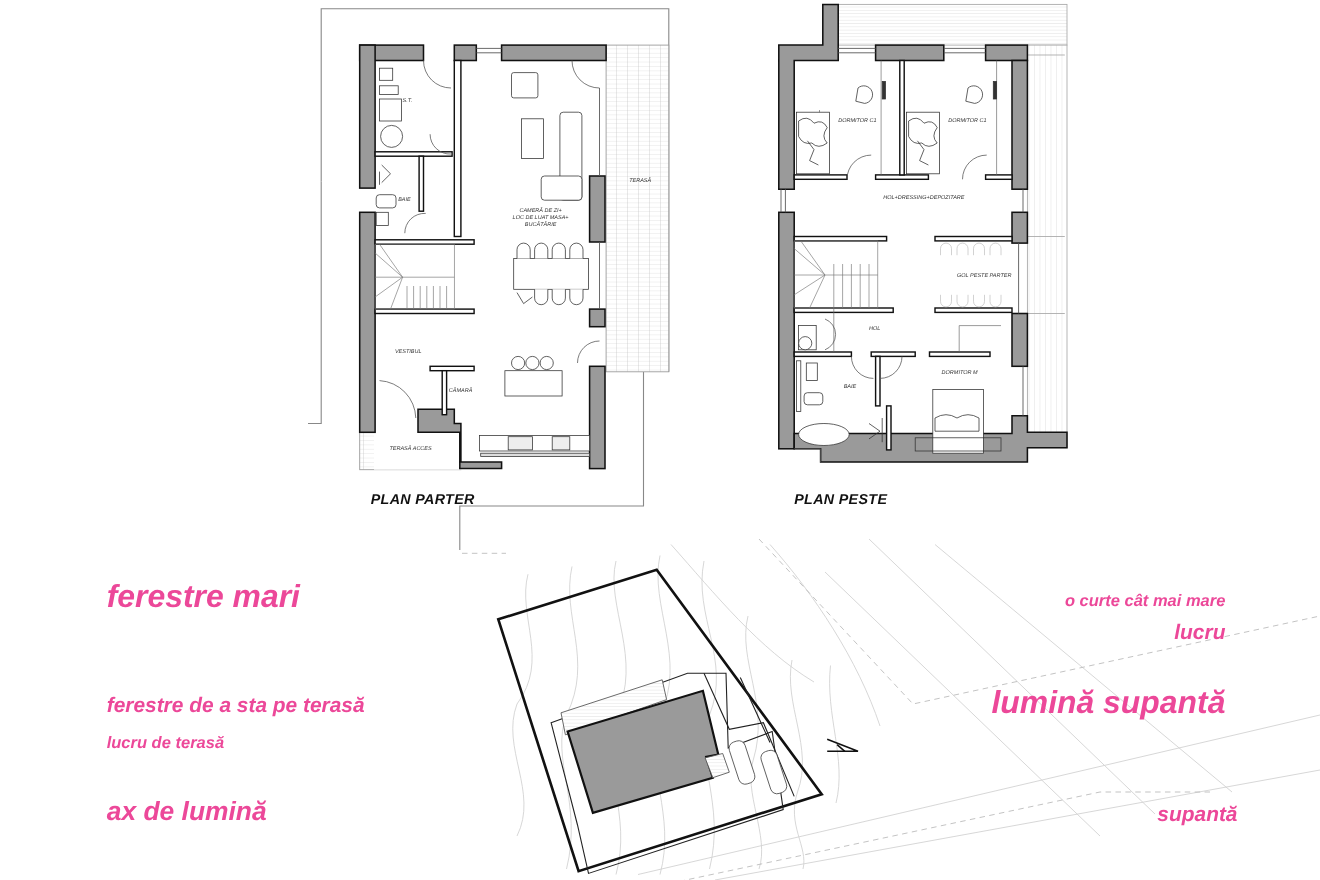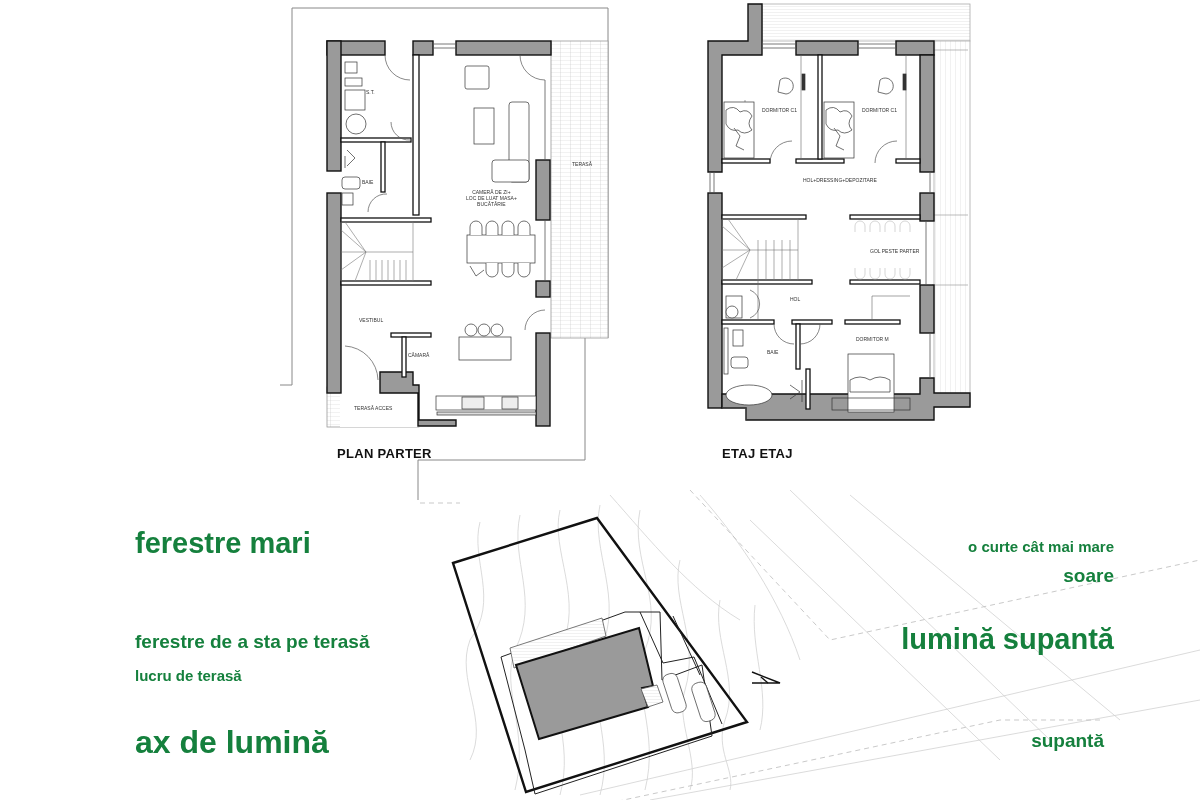--- a/index.html
+++ b/index.html
@@ -5,7 +5,7 @@
   html, body { margin:0; padding:0; background:#ffffff; }
   body { width:1200px; height:800px; position:relative; overflow:hidden;
          font-family:"Liberation Sans", sans-serif; color:#111; }
-  .abs { position:absolute; }
+  .abs { position:absolute;font-style:italic; }
   svg { position:absolute; left:0; top:0; }
   .plan-label { font-weight:bold; font-size:13px; letter-spacing:0.3px; color:#111; }
   .kw { font-weight:bold; color:#15803d; white-space:nowrap; line-height:1;margin-left:38px; }

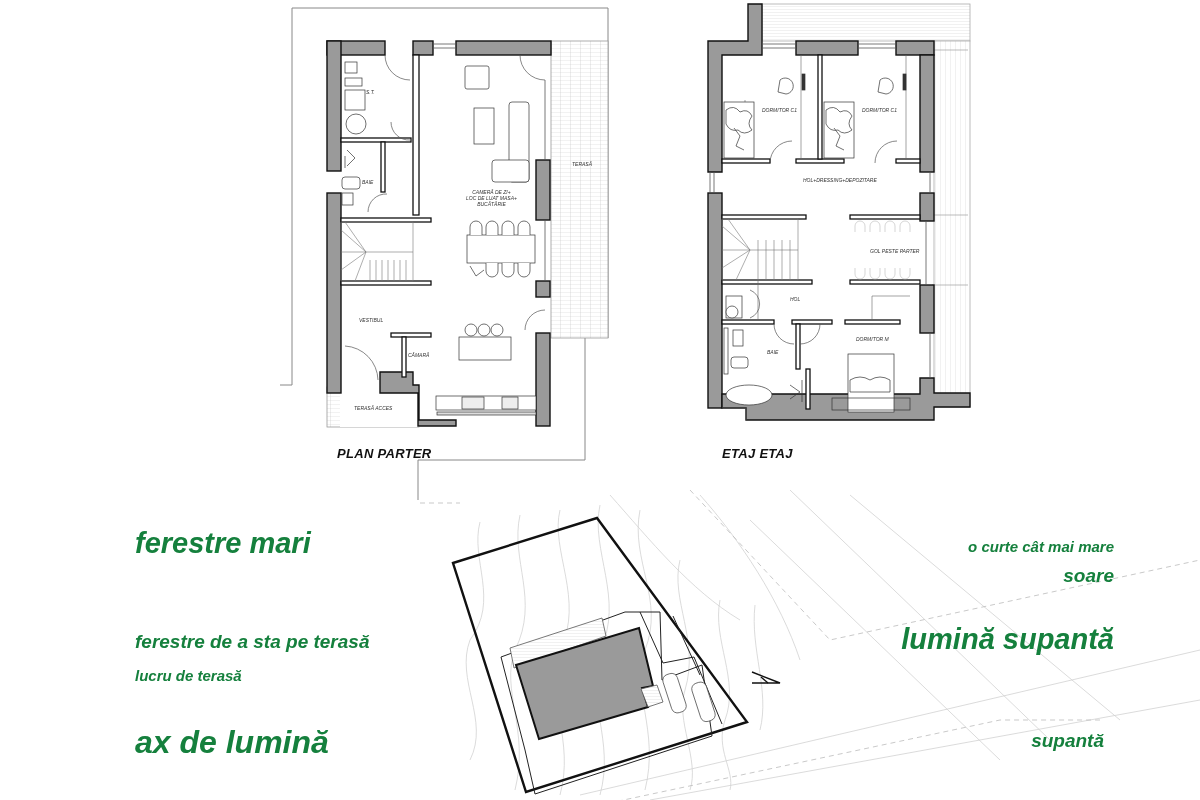--- a/index.html
+++ b/index.html
@@ -275,7 +275,7 @@
 <div class="abs room" style="left:408px; top:352px;">CĂMARĂ</div>
 <div class="abs room" style="left:354px; top:405px;">TERASĂ ACCES</div>
 
-<div class="abs plan-label" style="left:722px; top:446px;">ETAJ ETAJ</div>
+<div class="abs plan-label" style="left:722px; top:446px;">PLAN PESTE</div>
 <div class="abs room" style="left:762px; top:107px;">DORMITOR C1</div>
 <div class="abs room" style="left:862px; top:107px;">DORMITOR C1</div>
 <div class="abs room" style="left:803px; top:177px;">HOL+DRESSING+DEPOZITARE</div>

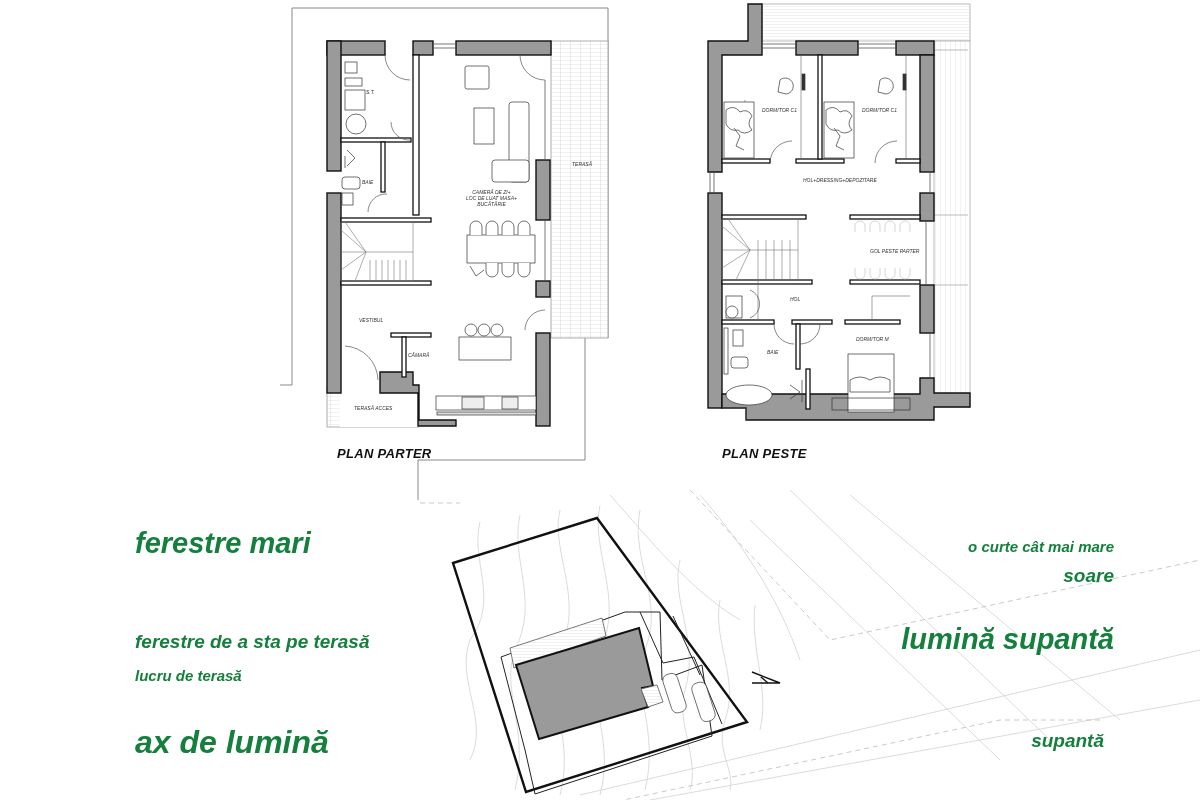--- a/index.html
+++ b/index.html
@@ -8,7 +8,7 @@
   .abs { position:absolute;font-style:italic; }
   svg { position:absolute; left:0; top:0; }
   .plan-label { font-weight:bold; font-size:13px; letter-spacing:0.3px; color:#111; }
-  .kw { font-weight:bold; color:#15803d; white-space:nowrap; line-height:1;margin-left:38px; }
+  .kw { font-weight:bold; color:#ec4899; white-space:nowrap; line-height:1; }
   .kw-xl { font-size:29px; }
   .kw-l { font-size:32px; }
   .kw-m { font-size:19px; }

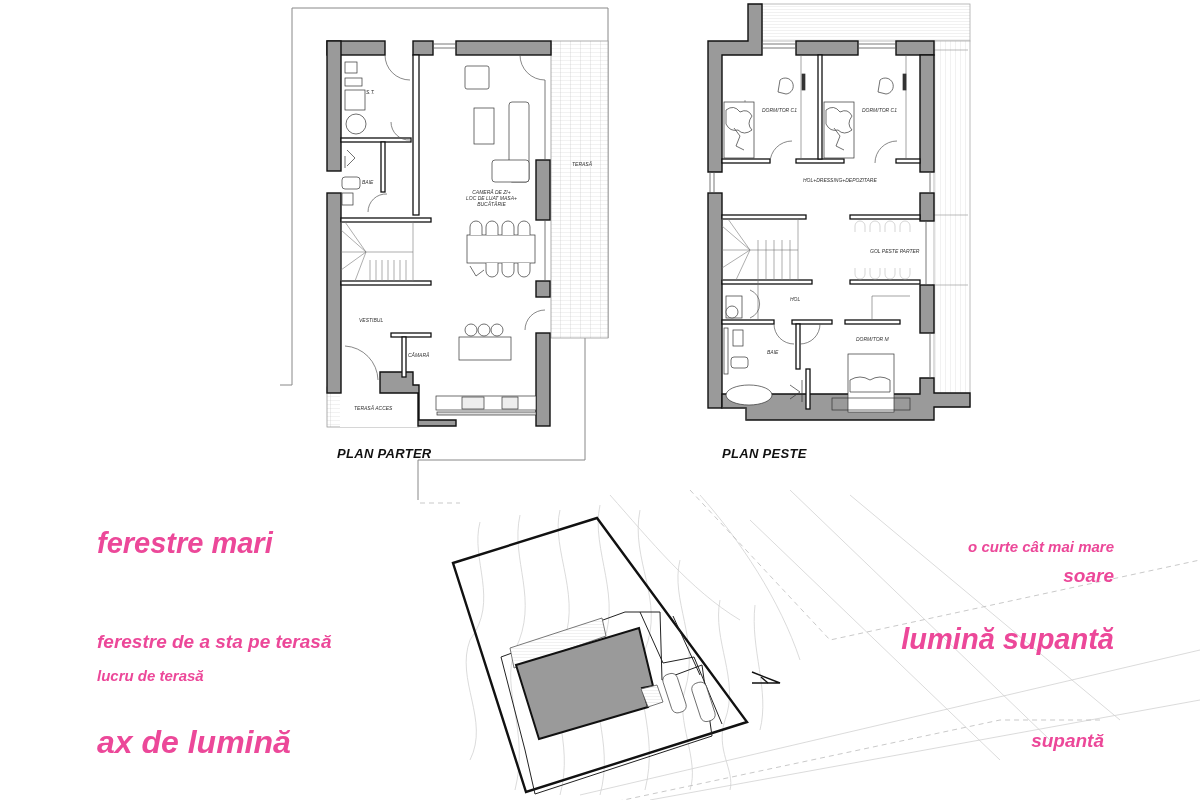--- a/index.html
+++ b/index.html
@@ -290,7 +290,7 @@
 <div class="abs kw kw-l" style="left:97px; top:726px;">ax de lumină</div>
 
 <div class="abs kw kw-s kw-r" style="right:86px; top:539px;">o curte cât mai mare</div>
-<div class="abs kw kw-m kw-r" style="right:86px; top:566px;">soare</div>
+<div class="abs kw kw-m kw-r" style="right:86px; top:566px;">lucru</div>
 <div class="abs kw kw-xl kw-r" style="right:86px; top:625px;">lumină supantă</div>
 <div class="abs kw kw-m kw-r" style="right:96px; top:731px;">supantă</div>
 

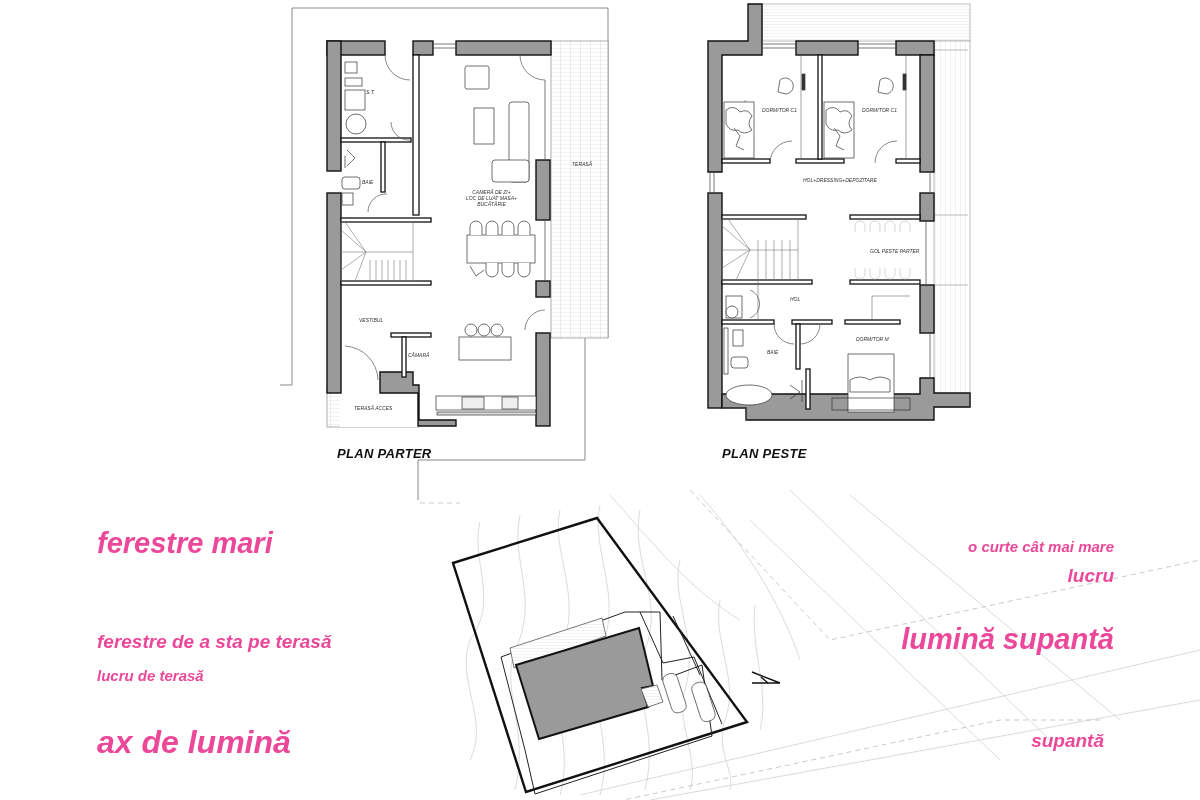--- a/index.html
+++ b/index.html
@@ -10,7 +10,7 @@
   .plan-label { font-weight:bold; font-size:13px; letter-spacing:0.3px; color:#111; }
   .kw { font-weight:bold; color:#ec4899; white-space:nowrap; line-height:1; }
   .kw-xl { font-size:29px; }
-  .kw-l { font-size:32px; }
+  .kw-l { font-size:24px; }
   .kw-m { font-size:19px; }
   .kw-s { font-size:15px; }
   .kw-r { text-align:right; }

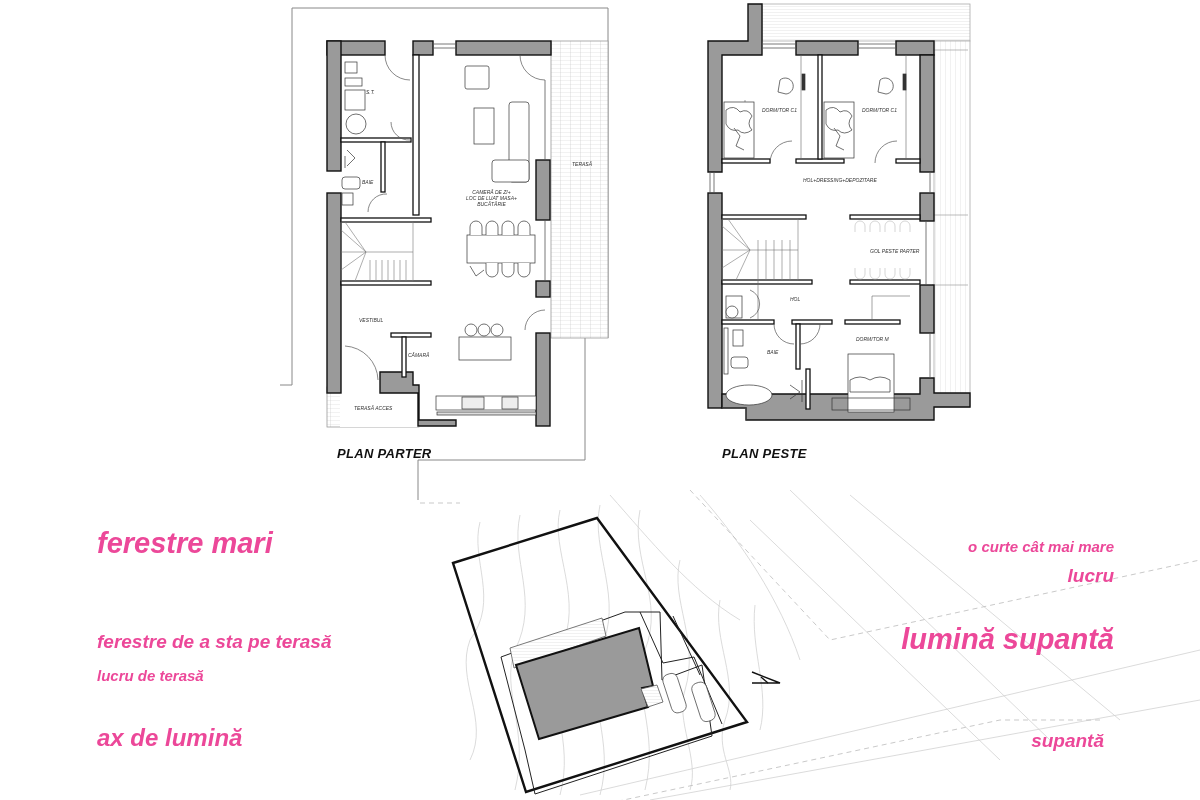--- a/index.html
+++ b/index.html
@@ -292,6 +292,6 @@
 <div class="abs kw kw-s kw-r" style="right:86px; top:539px;">o curte cât mai mare</div>
 <div class="abs kw kw-m kw-r" style="right:86px; top:566px;">lucru</div>
 <div class="abs kw kw-xl kw-r" style="right:86px; top:625px;">lumină supantă</div>
-<div class="abs kw kw-m kw-r" style="right:96px; top:731px;">supantă</div>
+<div class="abs kw kw-m kw-r" style="right:75px; top:731px;">supantă</div>
 
 </body></html>

